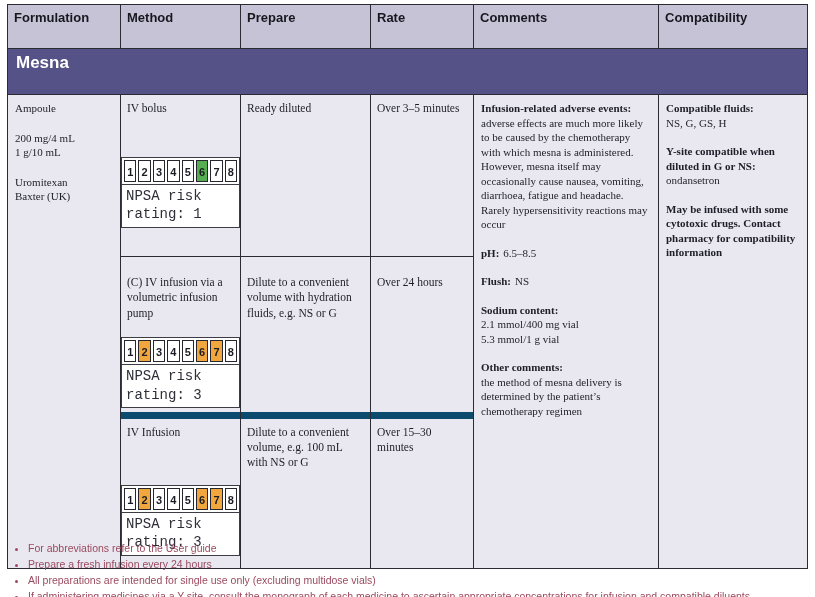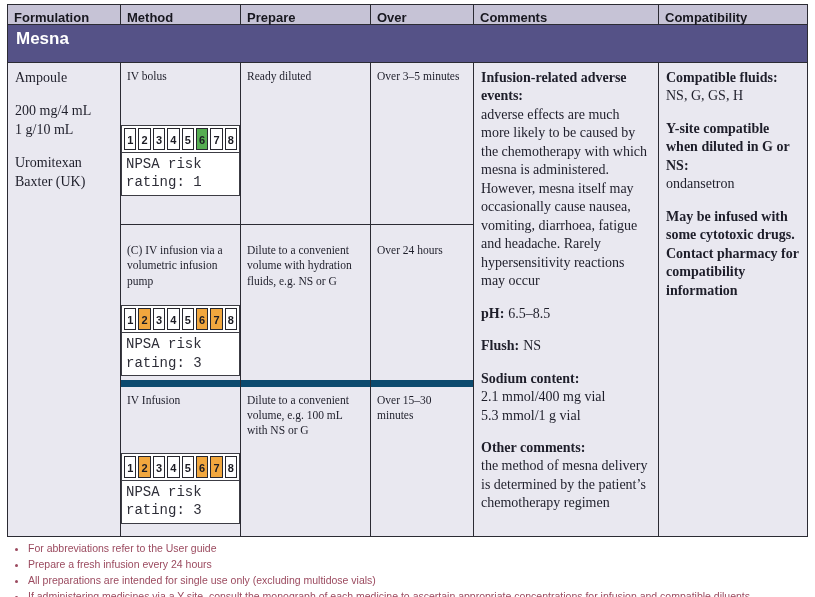--- a/index.html
+++ b/index.html
@@ -11,7 +11,7 @@
   .tbl { position: absolute; left: 7px; top: 4px; width: 801px; border: 1px solid #2b2b33; }
 
   
-  .header-row { display: flex; height: 20px; background: #c6c3d6; border-bottom: 1px solid #2b2b33; }
+  .header-row { display: flex; height: 44px; background: #c6c3d6; border-bottom: 1px solid #2b2b33; }
   .hcell {
     font-family: "Liberation Sans", sans-serif; font-weight: bold; font-size: 13px;
     color: #17171f; padding: 5px 6px 0 6px; border-right: 1px solid #2b2b33;

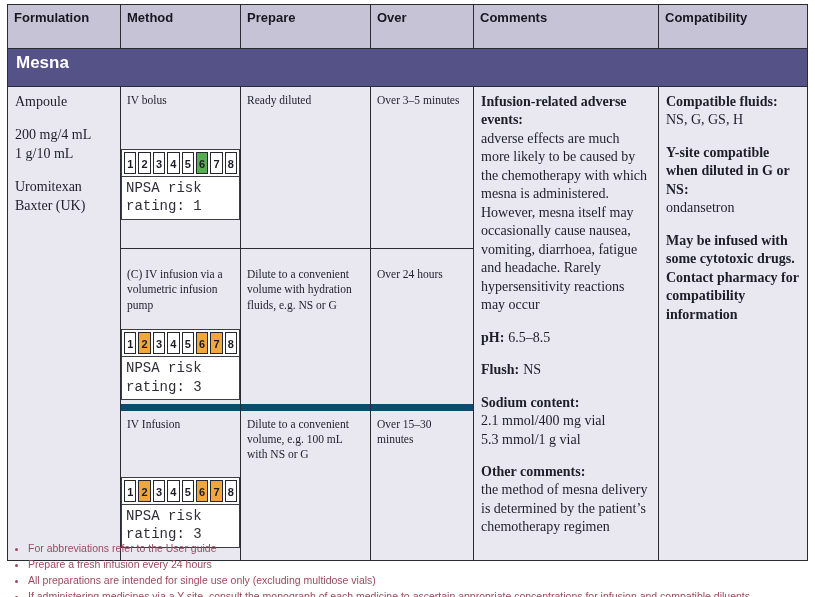--- a/index.html
+++ b/index.html
@@ -91,7 +91,7 @@
       <div class="hcell c-form">Formulation</div>
       <div class="hcell c-method">Method</div>
       <div class="hcell c-dil">Prepare</div>
-      <div class="hcell c-rate">Over</div>
+      <div class="hcell c-rate">Rate</div>
       <div class="hcell c-com">Comments</div>
       <div class="hcell c-compat">Compatibility</div>
     </div>

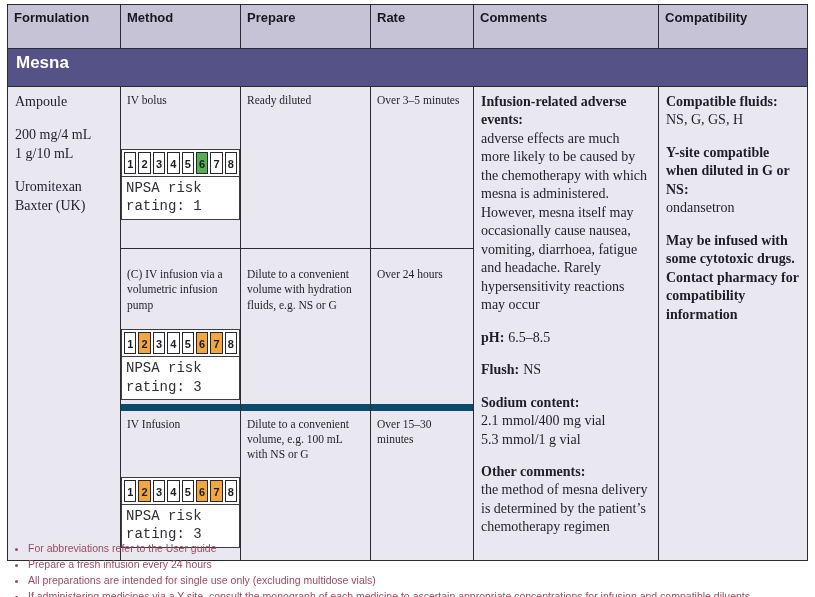--- a/index.html
+++ b/index.html
@@ -28,7 +28,7 @@
 
   
   .drug-band {
-    height: 38px; background: #555287; border-bottom: 1px solid #2b2b33;
+    height: 46px; background: #555287; border-bottom: 1px solid #2b2b33;
     color: #ffffff; font-family: "Liberation Sans", sans-serif; font-weight: bold;
     font-size: 17px; padding: 4px 0 0 8px;
   }

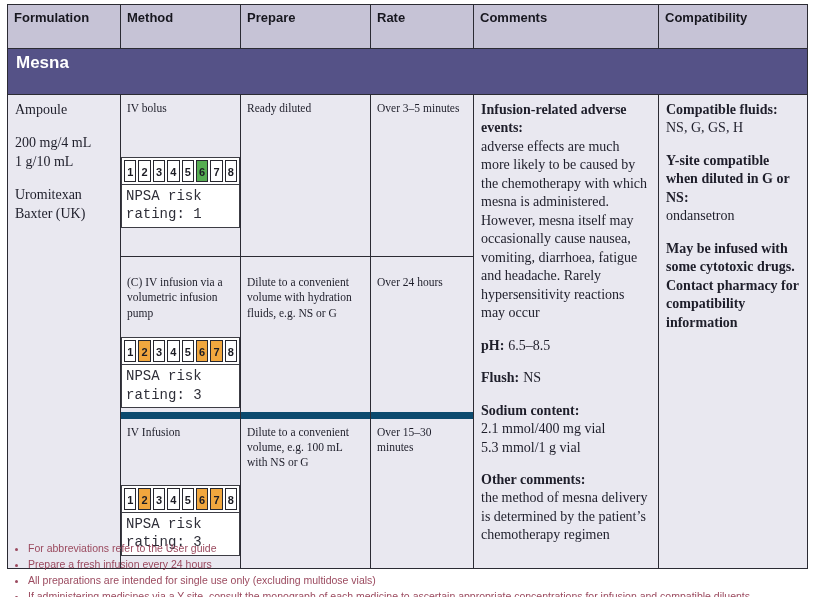--- a/index.html
+++ b/index.html
@@ -35,7 +35,7 @@
 
   
   .body-row { display: flex; height: 473px; background: #e9e8f0; }
-  .cell { padding: 6px 7px; font-size: 14px; line-height: 1.32; border-right: 1px solid #2b2b33; }
+  .cell { padding: 6px 7px; font-size: 11px; line-height: 1.32; border-right: 1px solid #2b2b33; }
   .col  { display: flex; flex-direction: column; border-right: 1px solid #2b2b33; }
   .c-compat.cell { border-right: none; }
 

